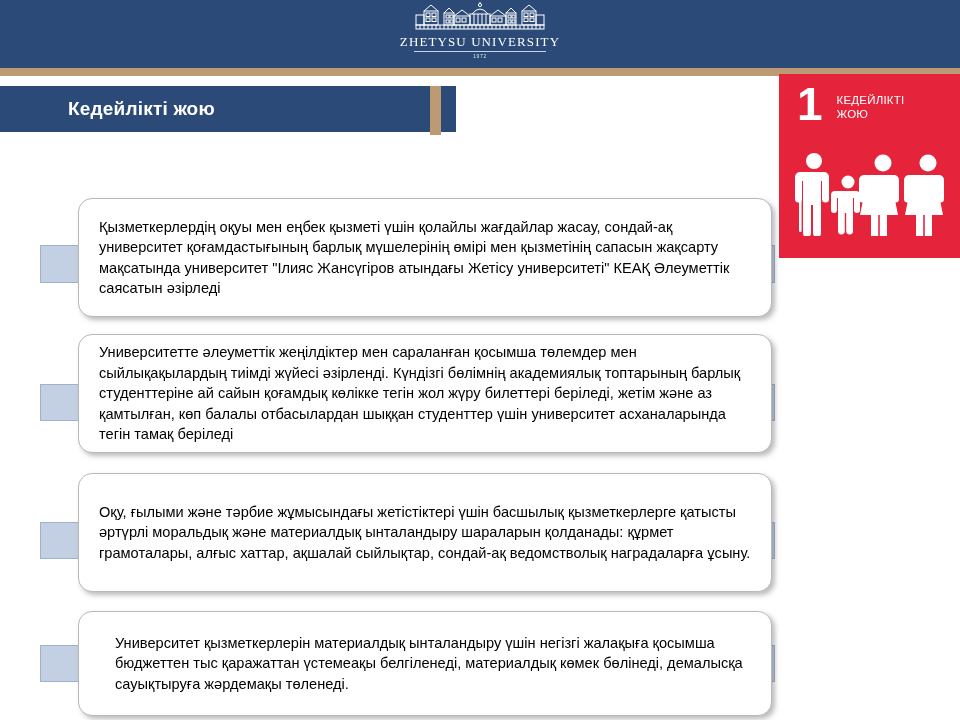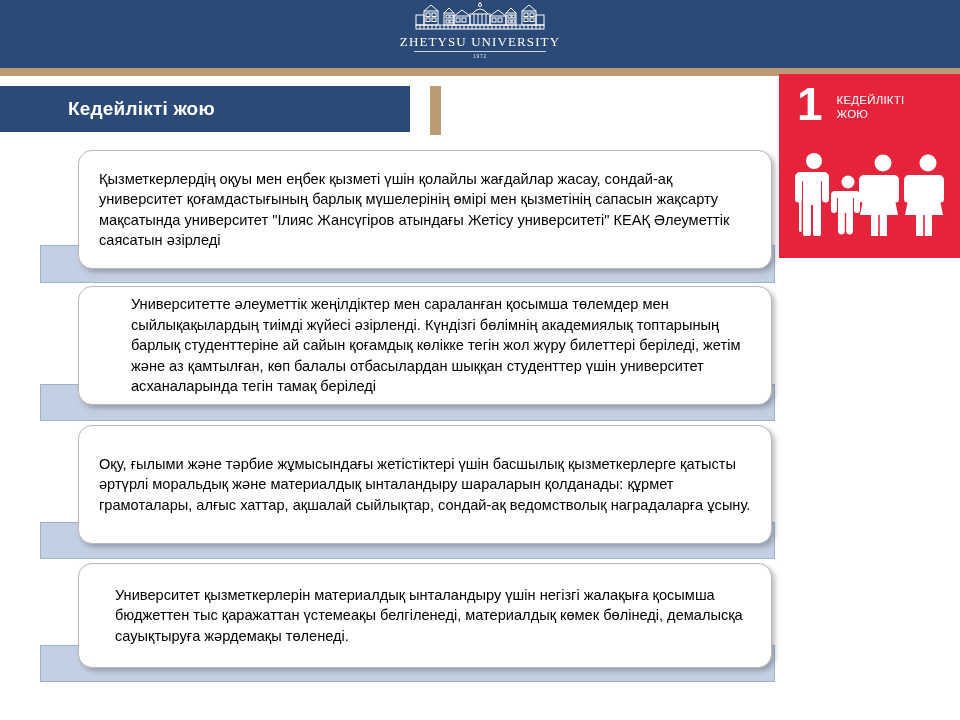--- a/index.html
+++ b/index.html
@@ -65,7 +65,7 @@
   .title-bar {
     position: absolute;
     left: 0; top: 86px;
-    width: 410px; height: 46px;
+    width: 456px; height: 46px;
     background: #2b4a77;
     display: flex;
     align-items: center;

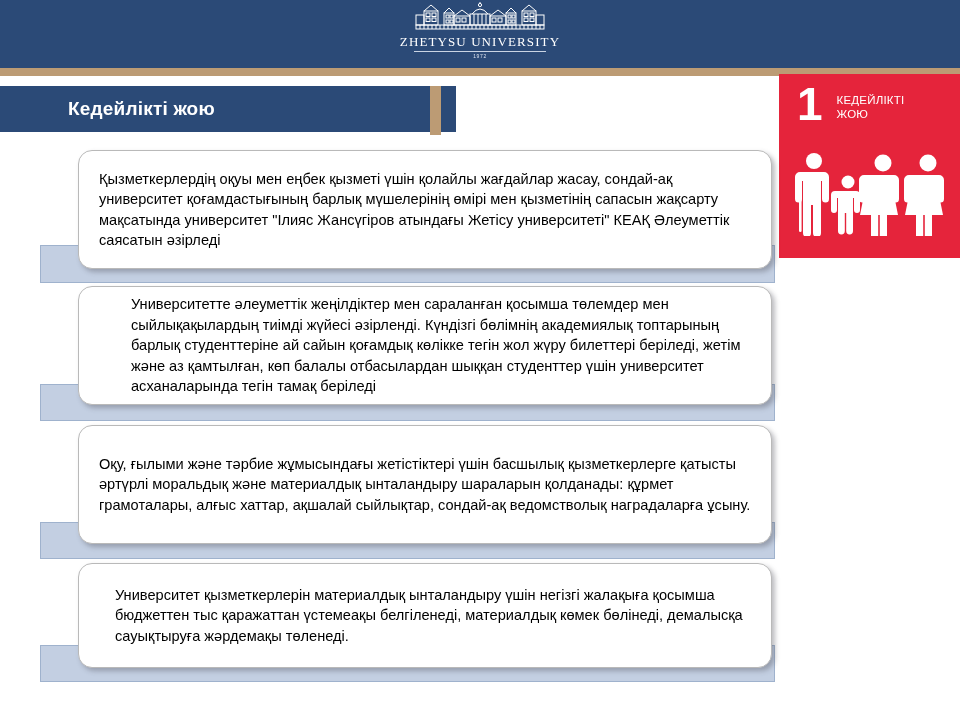--- a/index.html
+++ b/index.html
@@ -141,6 +141,7 @@
     box-shadow: 3px 3px 5px rgba(80,80,90,0.38);
     display: flex;
     align-items: center;
+    margin-top: 48px;
   }
   .card-text {
     font-size: 14.6px;

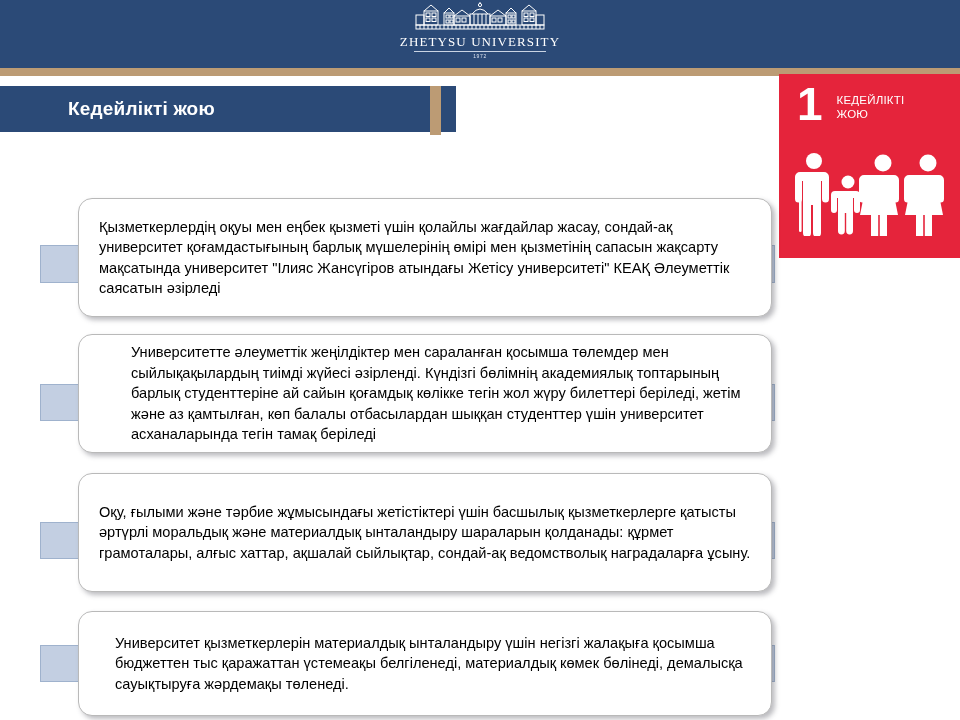--- a/index.html
+++ b/index.html
@@ -157,7 +157,7 @@
   #row1 .card     { top: 150px; height: 119px; }
 
   #row2 .blue-bar { top: 384px; height: 37px; }
-  #row2 .card     { top: 286px; height: 119px; padding-left: 32px; }
+  #row2 .card     { top: 286px; height: 119px; }
 
   #row3 .blue-bar { top: 522px; height: 37px; }
   #row3 .card     { top: 425px; height: 119px; }

